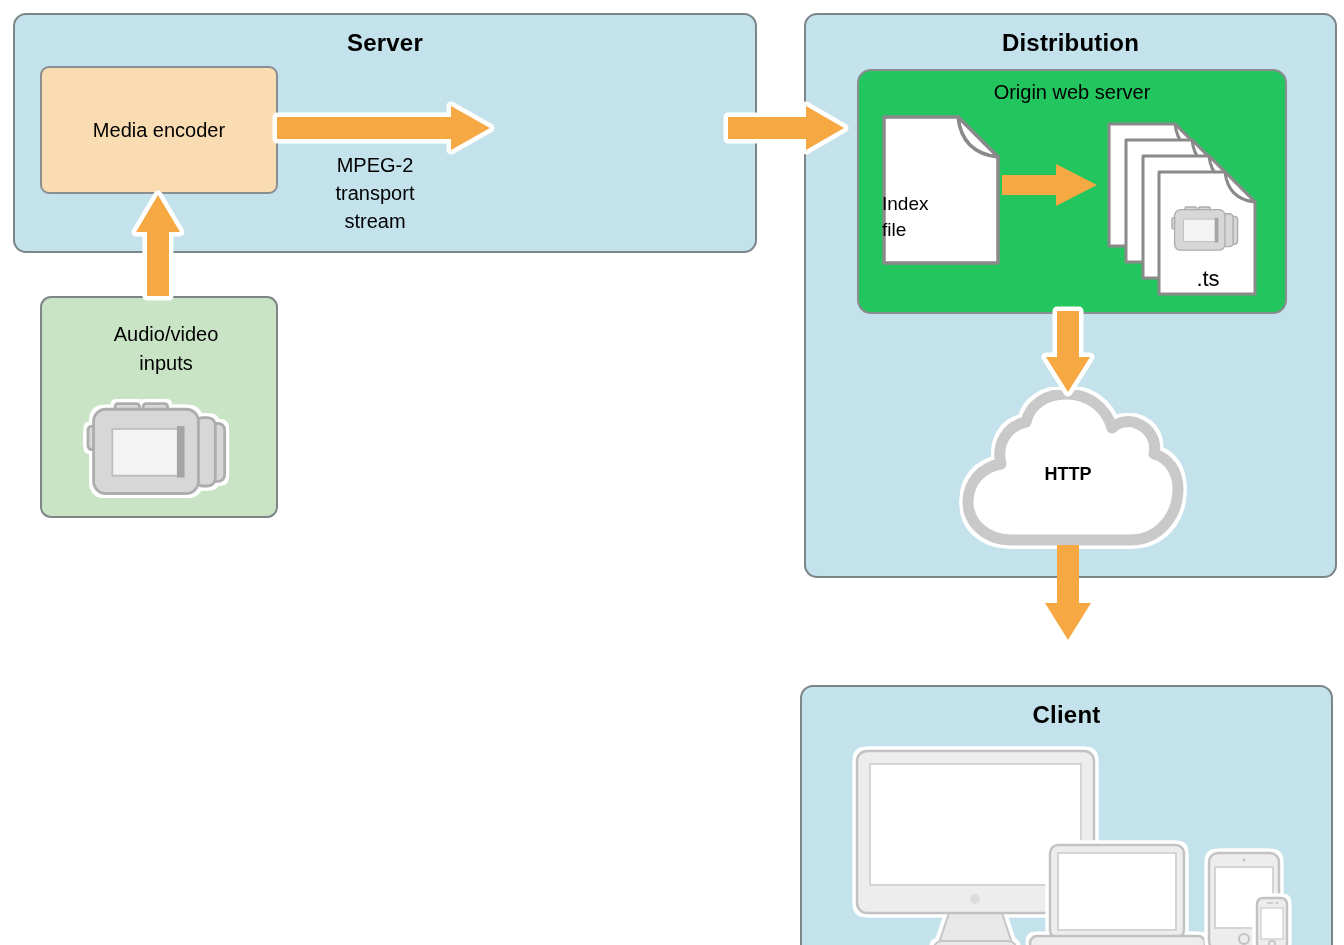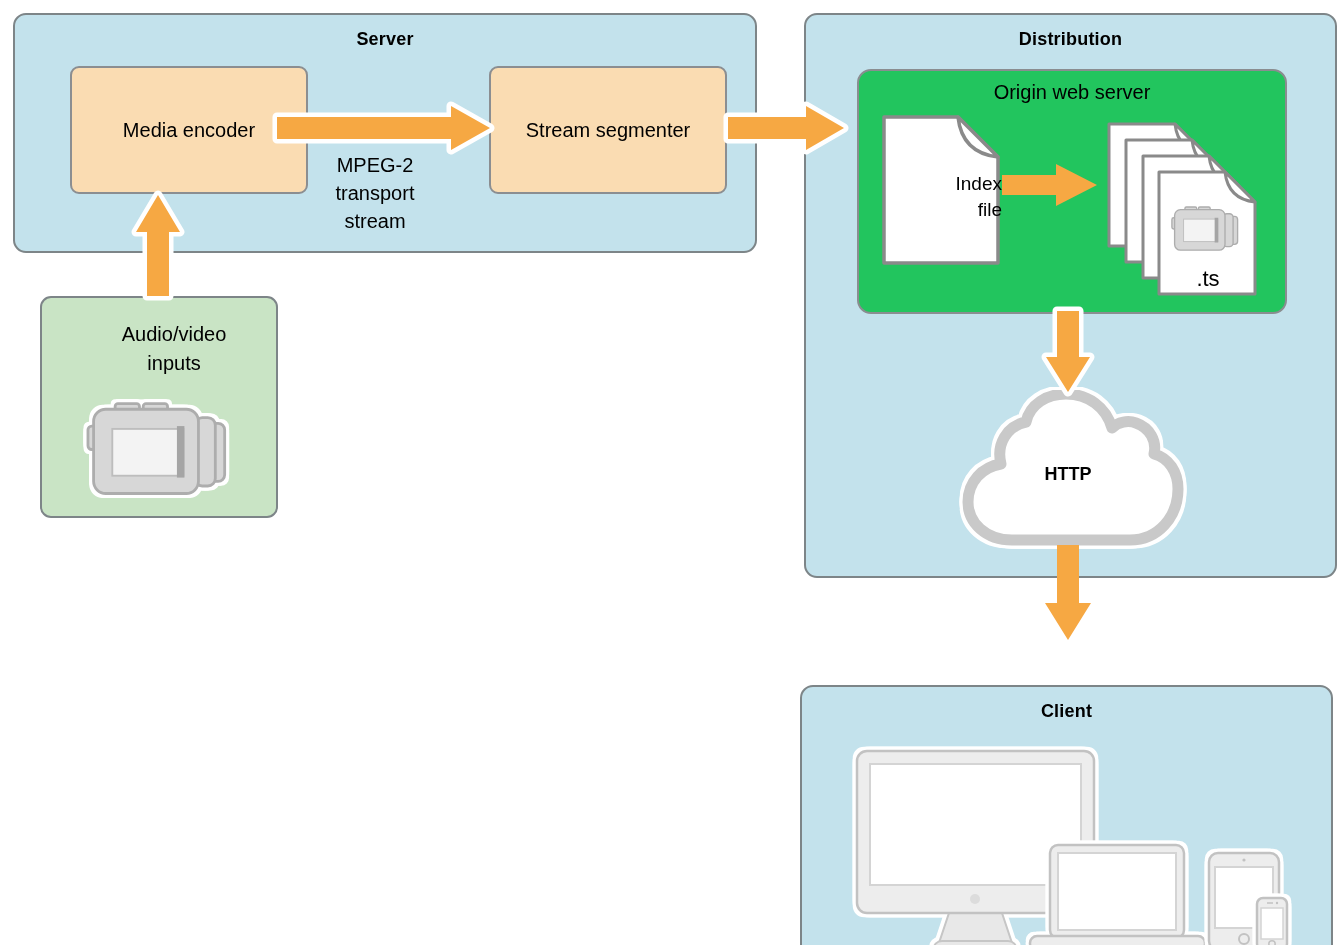--- a/index.html
+++ b/index.html
@@ -9,7 +9,7 @@
 
   .group-box { position:absolute; background:#C3E2EC; border:2px solid #7D8588; border-radius:13px; z-index:1; }
   .group-title { position:absolute; left:0; top:14px; width:100%; text-align:center;
-                 font-size:18px; font-weight:bold; letter-spacing:.2px; z-index:4; }
+                 font-size:24px; font-weight:bold; letter-spacing:.2px; z-index:4; }
 
   .process-node { position:absolute; background:#FADCB2; border:2px solid #8B8E91; border-radius:9px;
                   display:flex; align-items:center; justify-content:center;

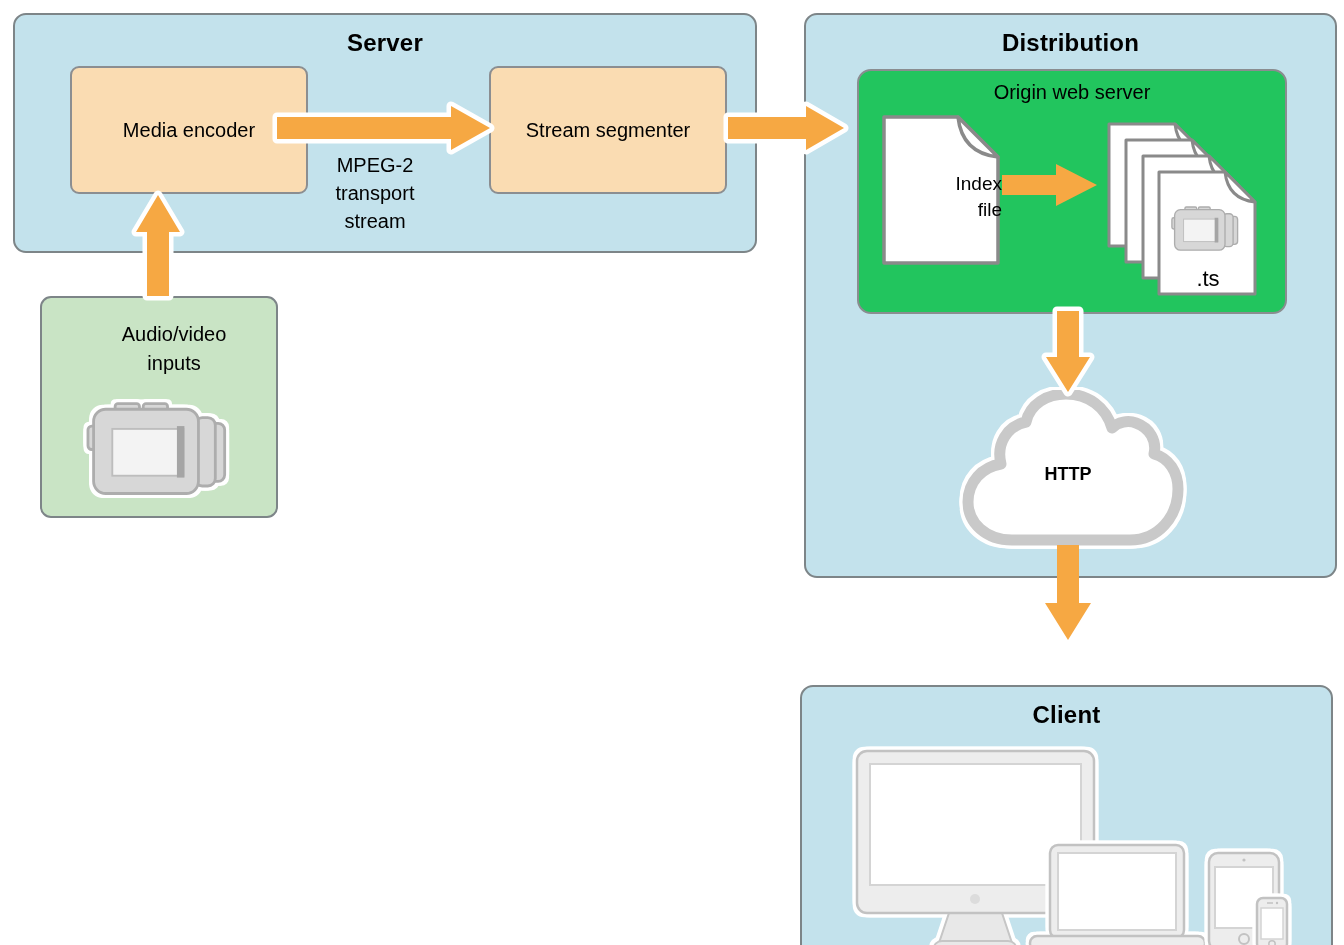--- a/index.html
+++ b/index.html
@@ -67,7 +67,7 @@
     <div class="group-title">Server</div>
   </div>
 
-  <div class="process-node" style="left:40px; top:66px; width:238px; height:128px;margin-left:30px;">
+  <div class="process-node" style="left:40px; top:66px; width:238px; height:128px;">
     <span>Media encoder</span>
   </div>
 

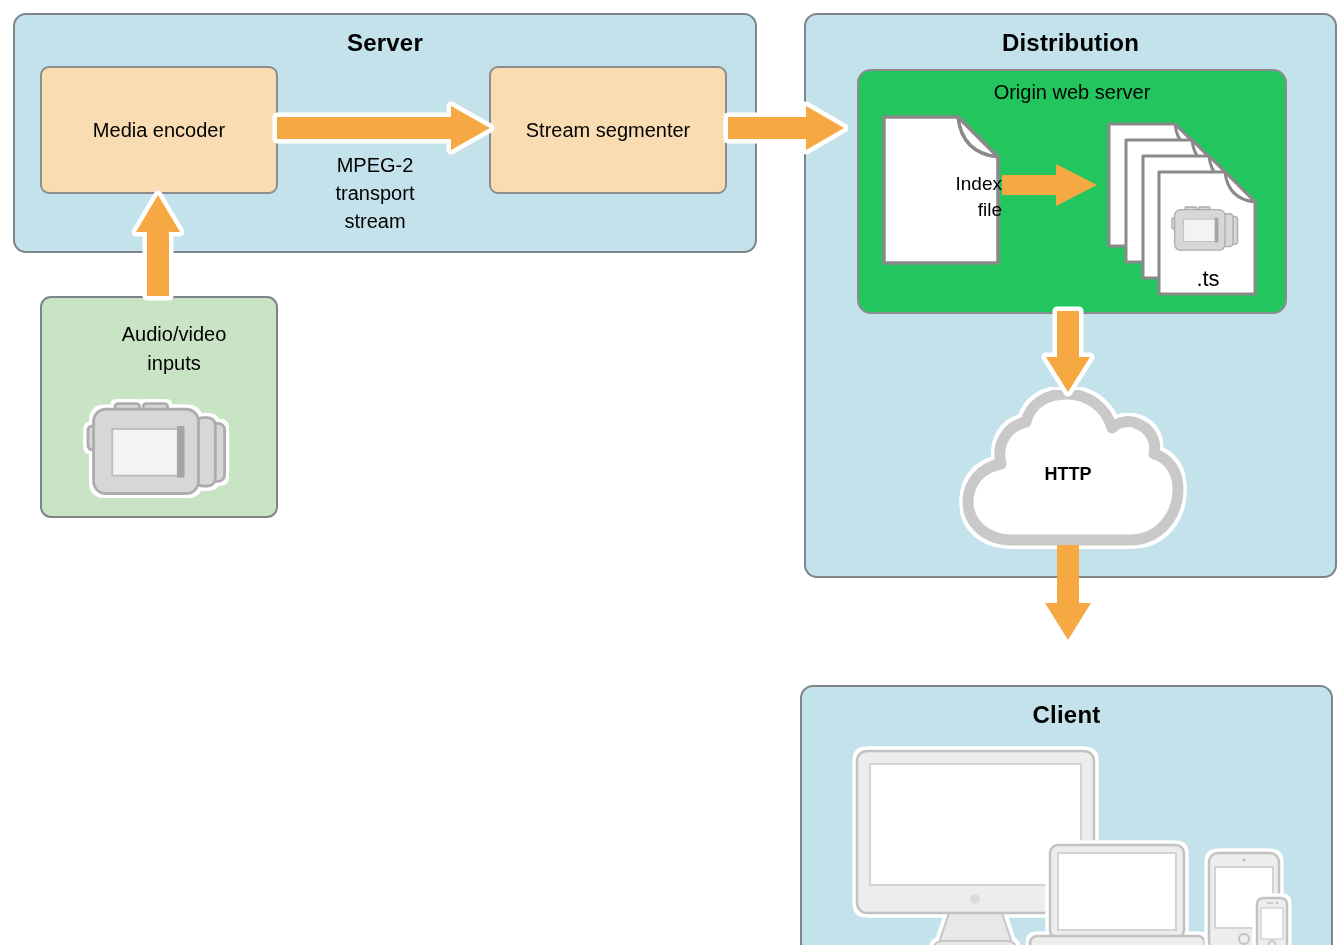--- a/index.html
+++ b/index.html
@@ -71,9 +71,6 @@
     <span>Media encoder</span>
   </div>
 
-  <div class="process-node" style="left:489px; top:66px; width:238px; height:128px;">
-    <span>Stream segmenter</span>
-  </div>
 
   <div class="edge-label" style="left:290px; top:151px; width:170px;">MPEG-2
 transport

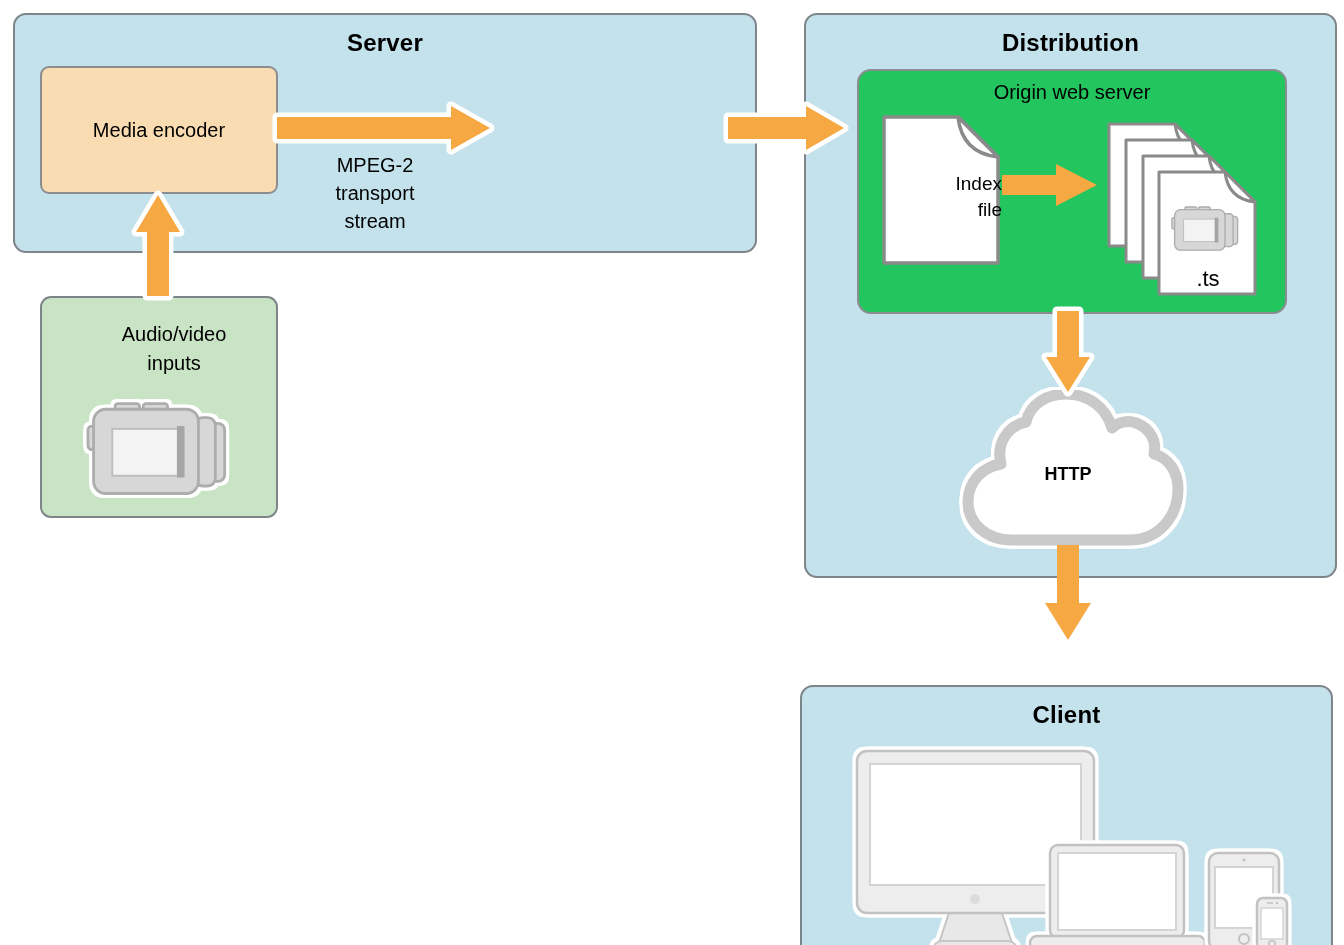--- a/index.html
+++ b/index.html
@@ -25,8 +25,8 @@
   .edge-label { position:absolute; text-align:center; font-size:20px; line-height:28px;
                 white-space:pre-line; z-index:4; }
 
-  .doc-label { position:absolute; text-align:right; font-size:19px; line-height:26px;
-               white-space:pre-line; z-index:4; }
+  .doc-label { position:absolute; text-align:left; font-size:19px; line-height:26px;
+               white-space:pre-line; z-index:4;margin-top:20px; }
 
   .cloud-label { position:absolute; text-align:center; font-size:18px; font-weight:bold; z-index:4; }
 

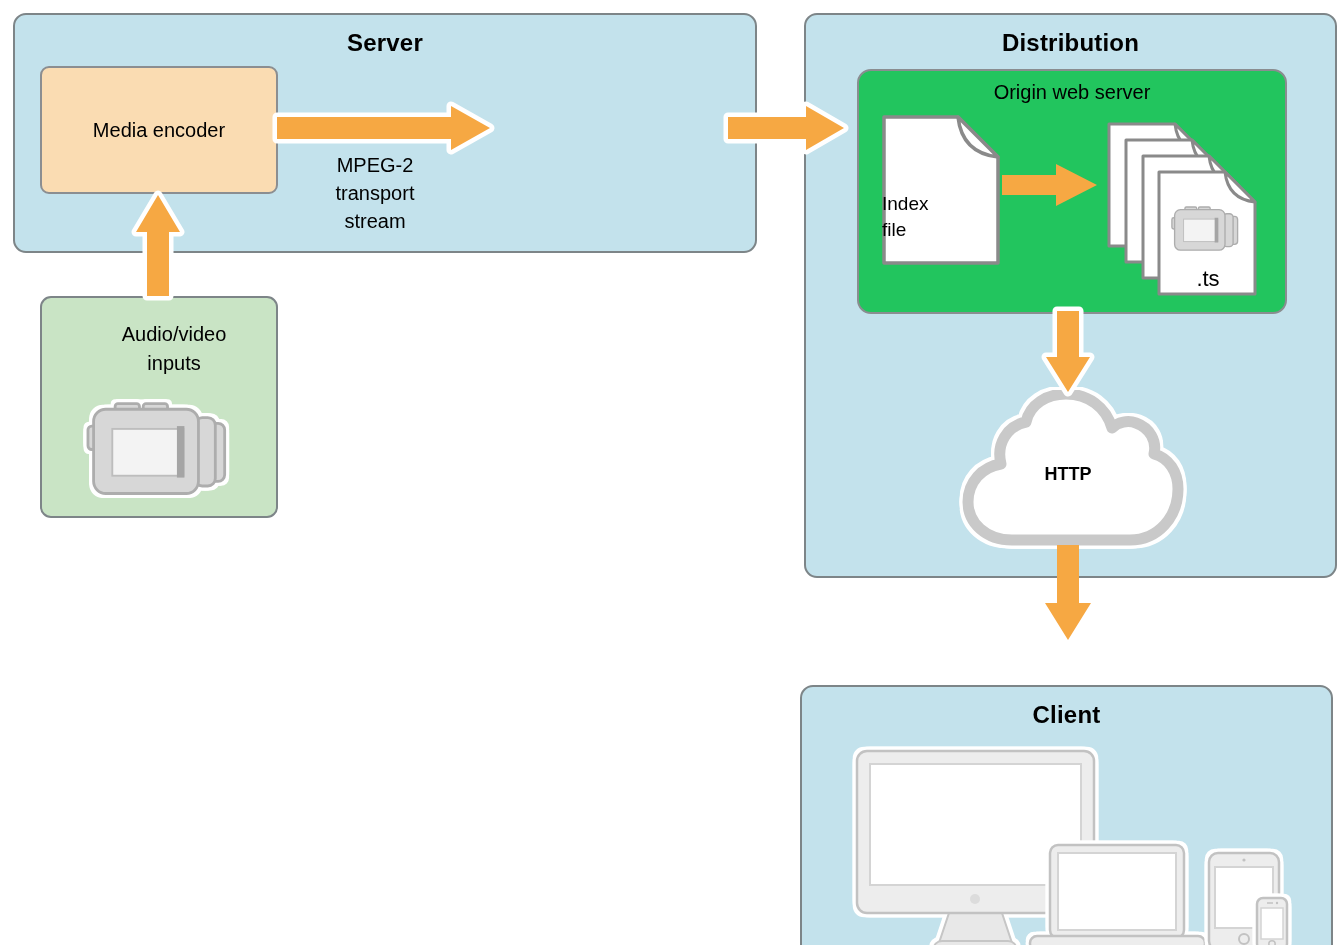--- a/index.html
+++ b/index.html
@@ -16,7 +16,7 @@
                   font-size:20px; z-index:2; text-align:center; }
 
   .input-node { position:absolute; background:#C9E4C5; border:2px solid #7D8588; border-radius:11px; z-index:2; }
-  .input-node .node-label { position:absolute; top:22px; left:15px; width:100%; text-align:center;
+  .input-node .node-label { position:absolute; top:22px; left:7px; width:100%; text-align:center;
                             font-size:20px; line-height:29px; white-space:pre-line; }
 
   .white-panel { position:absolute; background:#22c55e; border:2px solid #8A8D90; border-radius:14px; z-index:2; }

